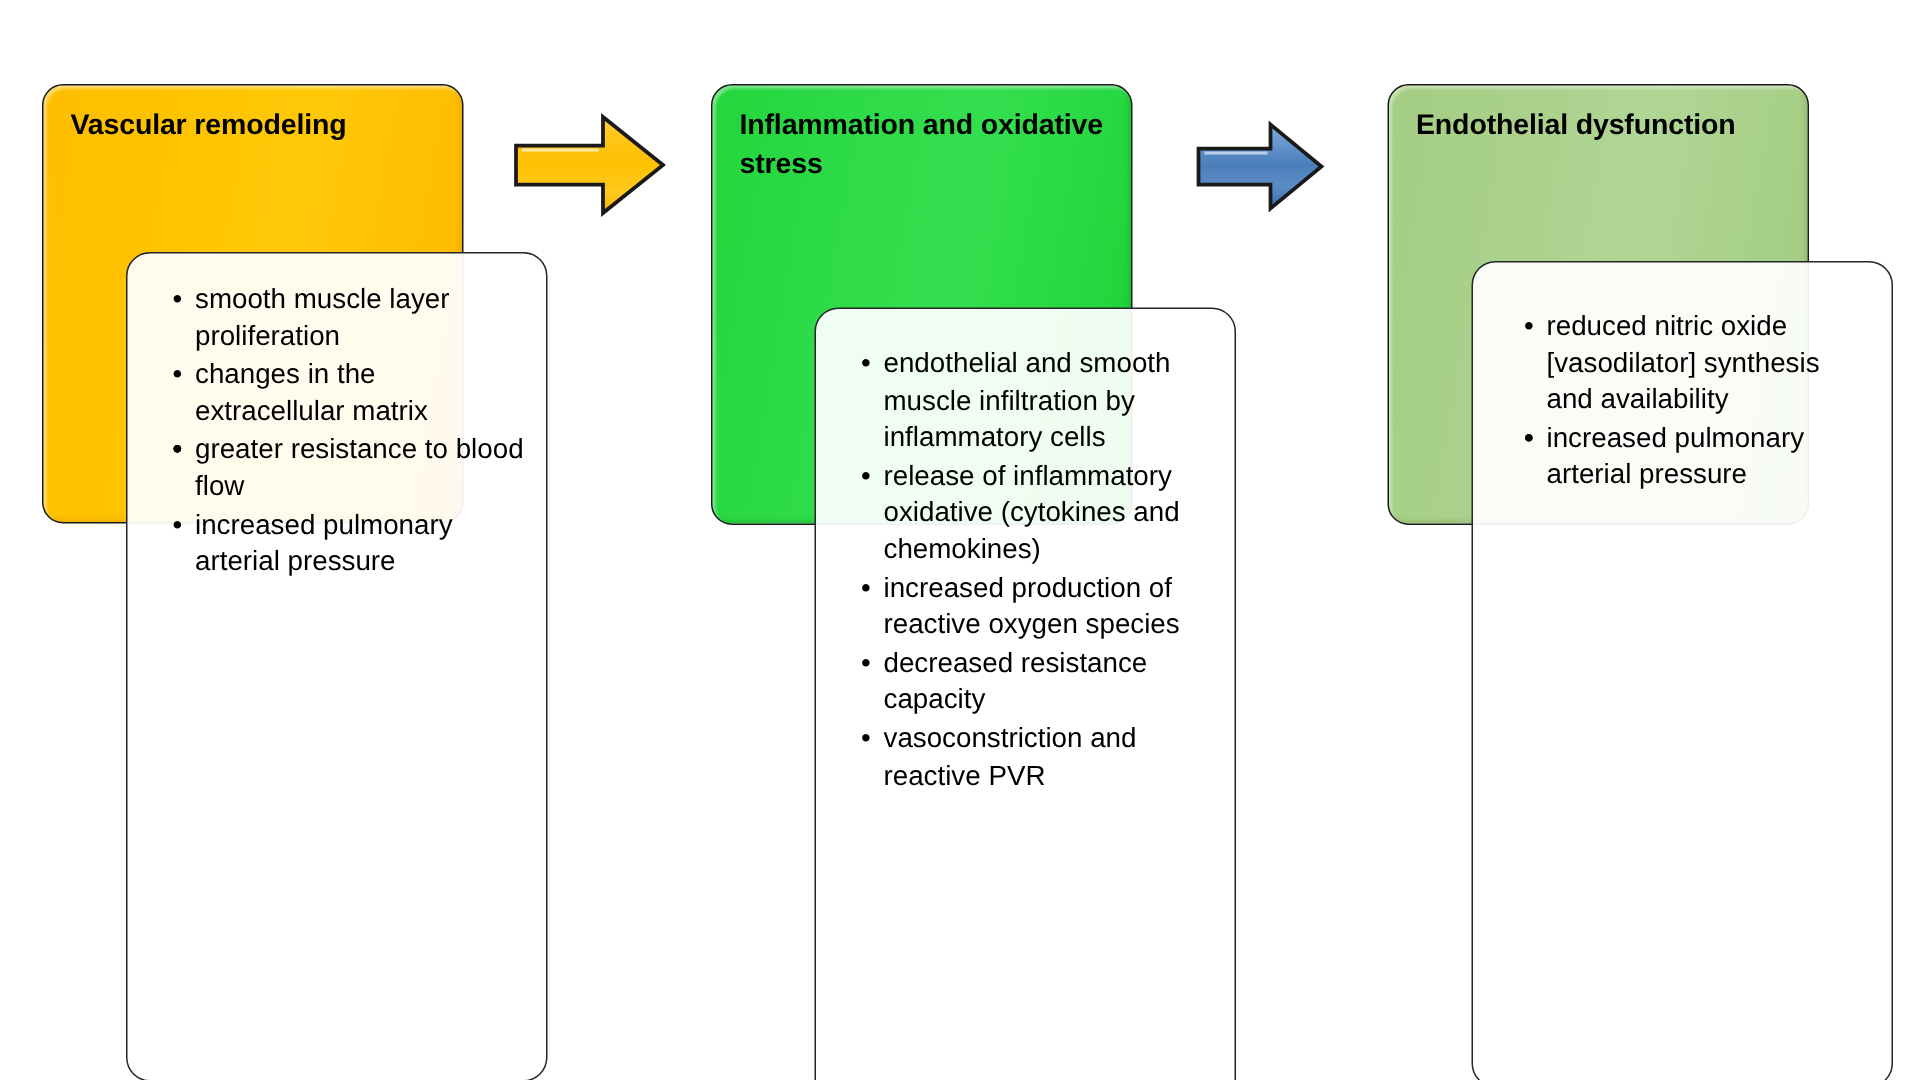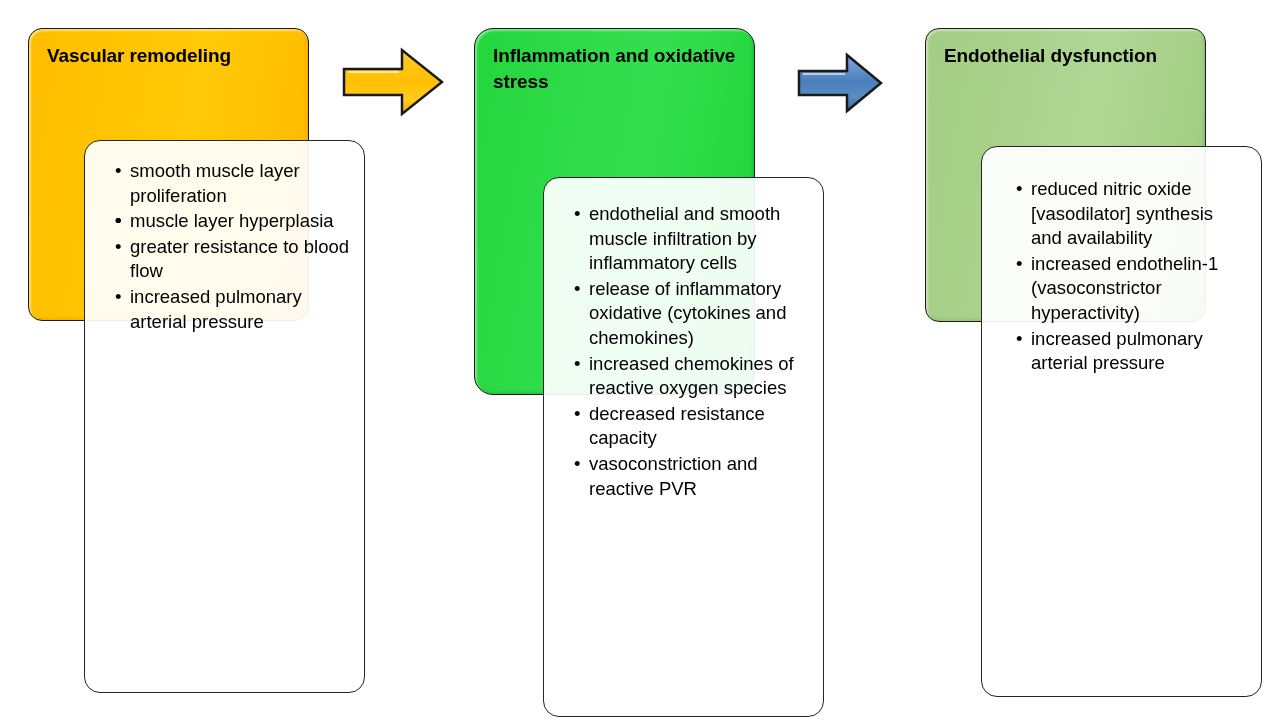--- a/index.html
+++ b/index.html
@@ -19,6 +19,7 @@
   .stage {
     position: absolute;
     inset: 0;
+    margin-top: 28px;
   }
 
   

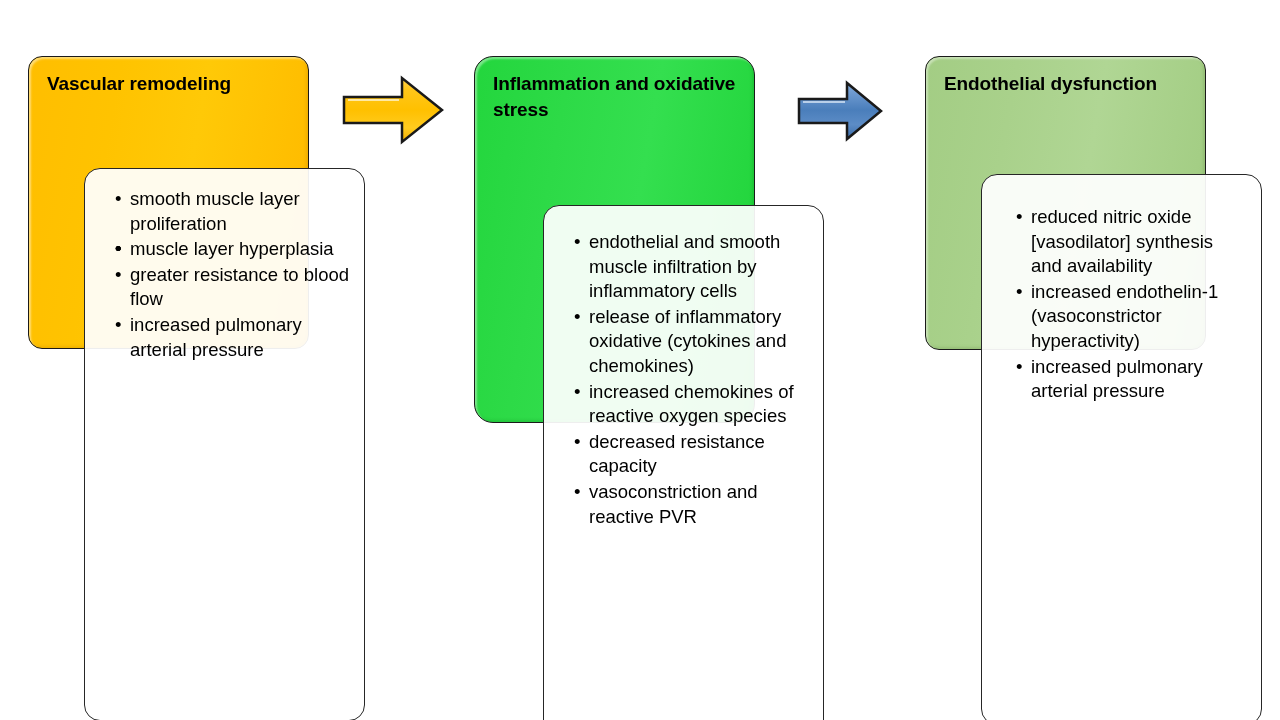--- a/index.html
+++ b/index.html
@@ -133,7 +133,7 @@
     </svg>
   </div>
 
-  <div class="color-box cbox-green" style="left:474px; top:28px; width:281px; height:367px;border-radius:19px;">
+  <div class="color-box cbox-green" style="left:474px; top:28px; width:281px; height:294px;">
     <div class="box-title">Inflammation and oxidative stress</div>
   </div>
 

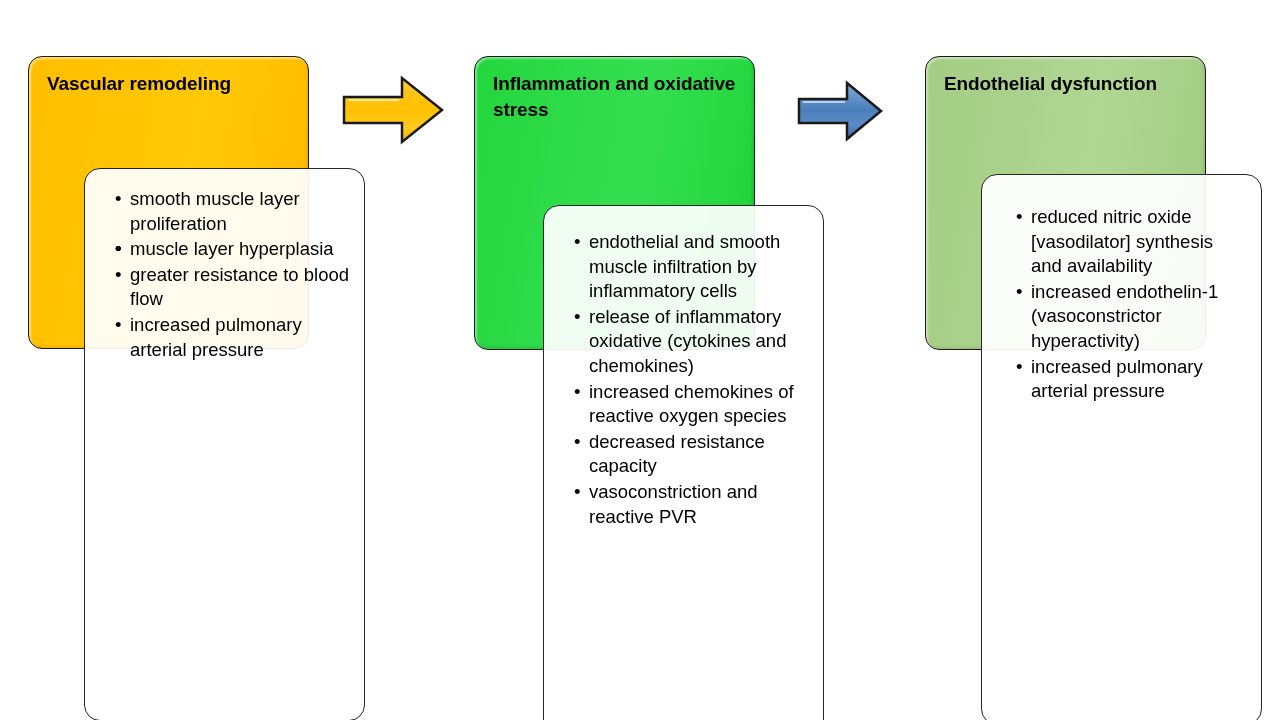--- a/index.html
+++ b/index.html
@@ -108,7 +108,7 @@
   <div class="bullet-card bullet-card--c1" style="left:84px; top:140px; width:281px; height:553px;">
     <ul class="bullet-list">
       <li><span class="dot">•</span><span>smooth muscle layer proliferation</span></li>
-      <li><span class="dot">•</span></li>
+      <li><span class="dot">•</span><span>changes in the extracellular matrix</span></li>
       <li><span class="dot">•</span></li>
       <li><span class="dot">•</span></li>
       <li><span class="dot">•</span><span>muscle layer hyperplasia</span></li>

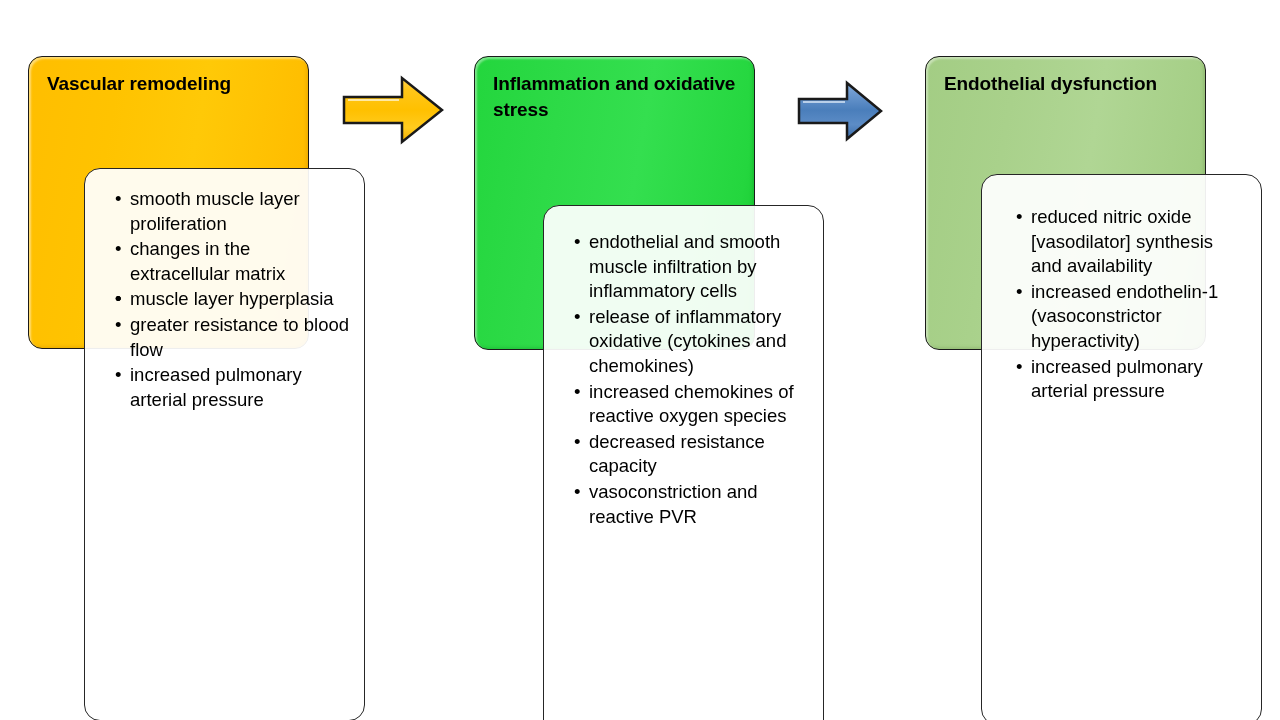--- a/index.html
+++ b/index.html
@@ -111,7 +111,7 @@
       <li><span class="dot">•</span><span>changes in the extracellular matrix</span></li>
       <li><span class="dot">•</span></li>
       <li><span class="dot">•</span></li>
-      <li><span class="dot">•</span><span>muscle layer hyperplasia</span></li>
+      <li><span class="dot">•</span></li>
       <li><span class="dot">•</span><span>greater resistance to blood flow</span></li>
       <li><span class="dot">•</span><span>increased pulmonary arterial pressure</span></li>
     </ul>

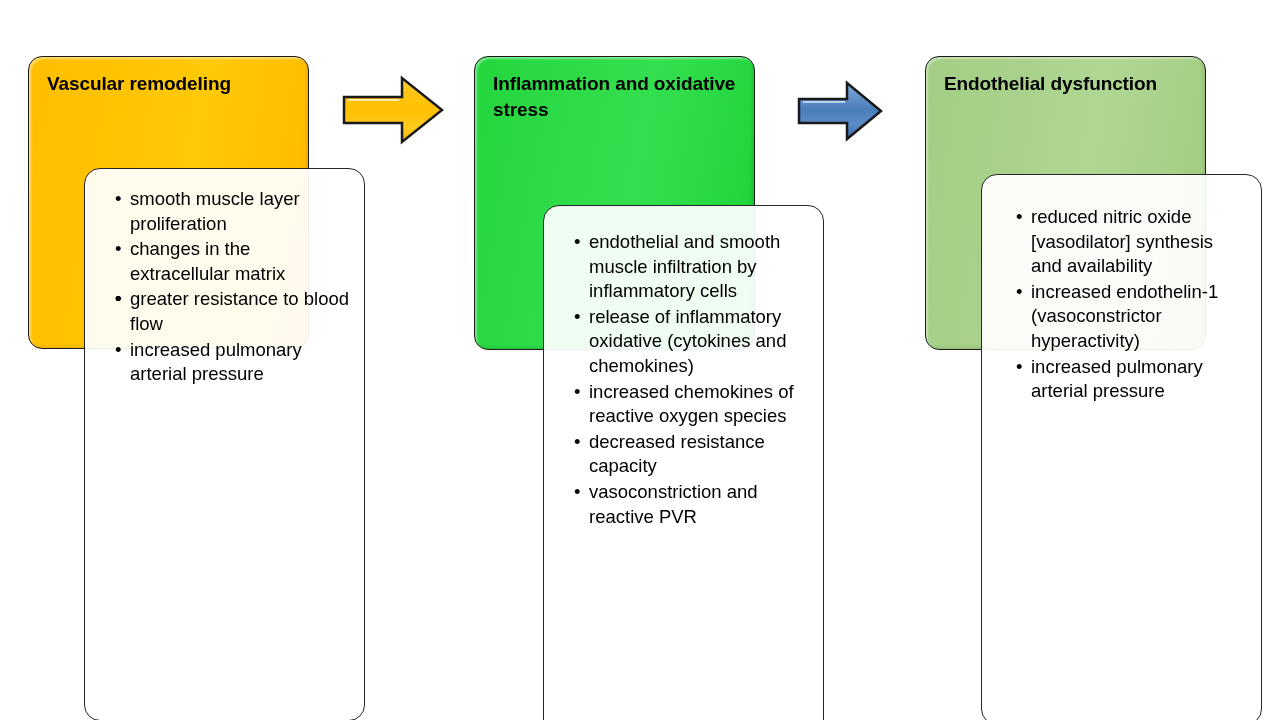--- a/index.html
+++ b/index.html
@@ -170,7 +170,7 @@
   <div class="bullet-card bullet-card--c3" style="left:981px; top:146px; width:281px; height:551px;">
     <ul class="bullet-list">
       <li><span class="dot">•</span><span>reduced nitric oxide [vasodilator] synthesis and availability</span></li>
-      <li><span class="dot">•</span><span>increased endothelin-1 (vasoconstrictor hyperactivity)</span></li>
+      <li><span class="dot">•</span></li>
       <li><span class="dot">•</span><span>increased pulmonary arterial pressure</span></li>
     </ul>
   </div>

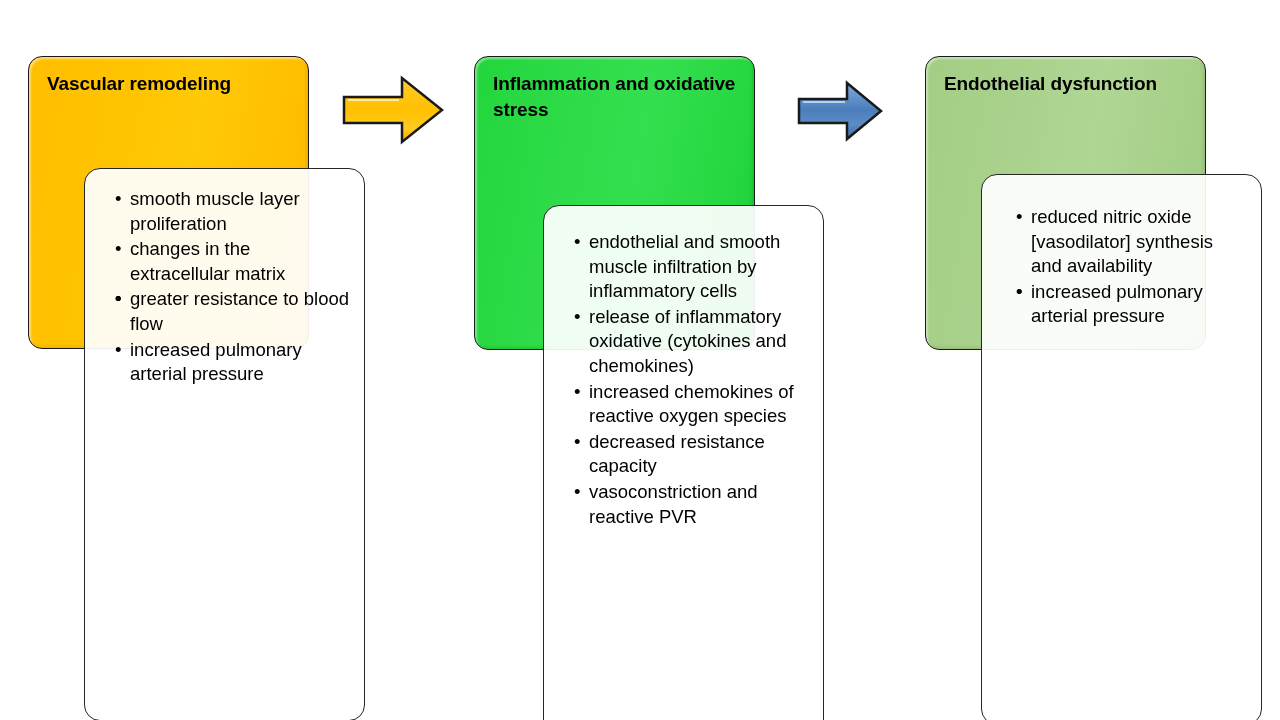--- a/index.html
+++ b/index.html
@@ -141,7 +141,7 @@
     <ul class="bullet-list">
       <li><span class="dot">•</span><span>endothelial and smooth muscle infiltration by inflammatory cells</span></li>
       <li><span class="dot">•</span><span>release of inflammatory oxidative (cytokines and chemokines)</span></li>
-      <li><span class="dot">•</span><span>increased chemokines of reactive oxygen species</span></li>
+      <li><span class="dot">•</span><span>increased production of reactive oxygen species</span></li>
       <li><span class="dot">•</span><span>decreased resistance capacity</span></li>
       <li><span class="dot">•</span><span>vasoconstriction and reactive PVR</span></li>
     </ul>

